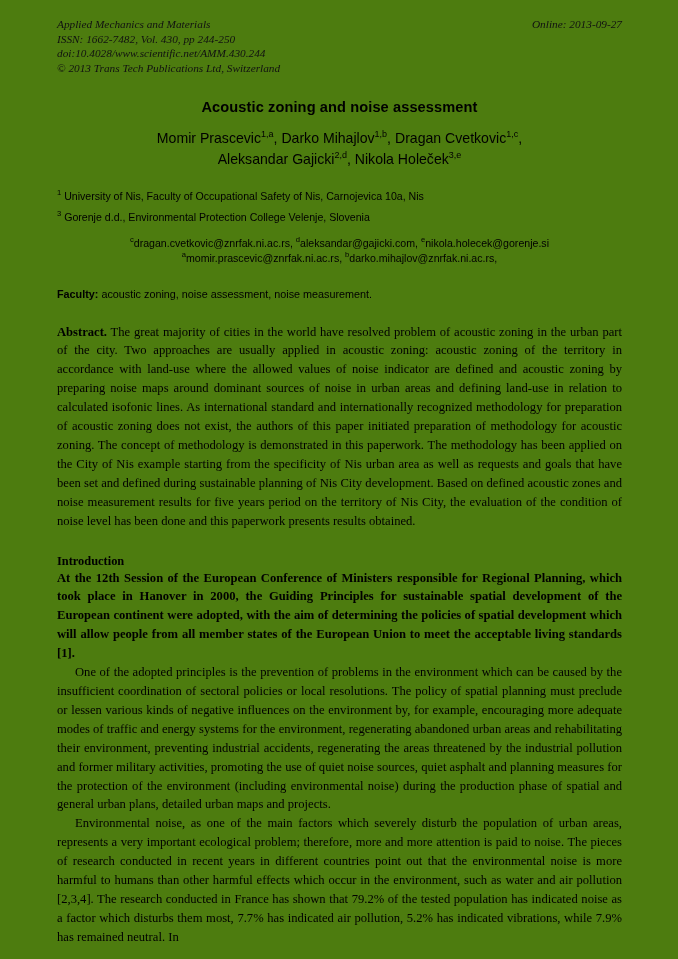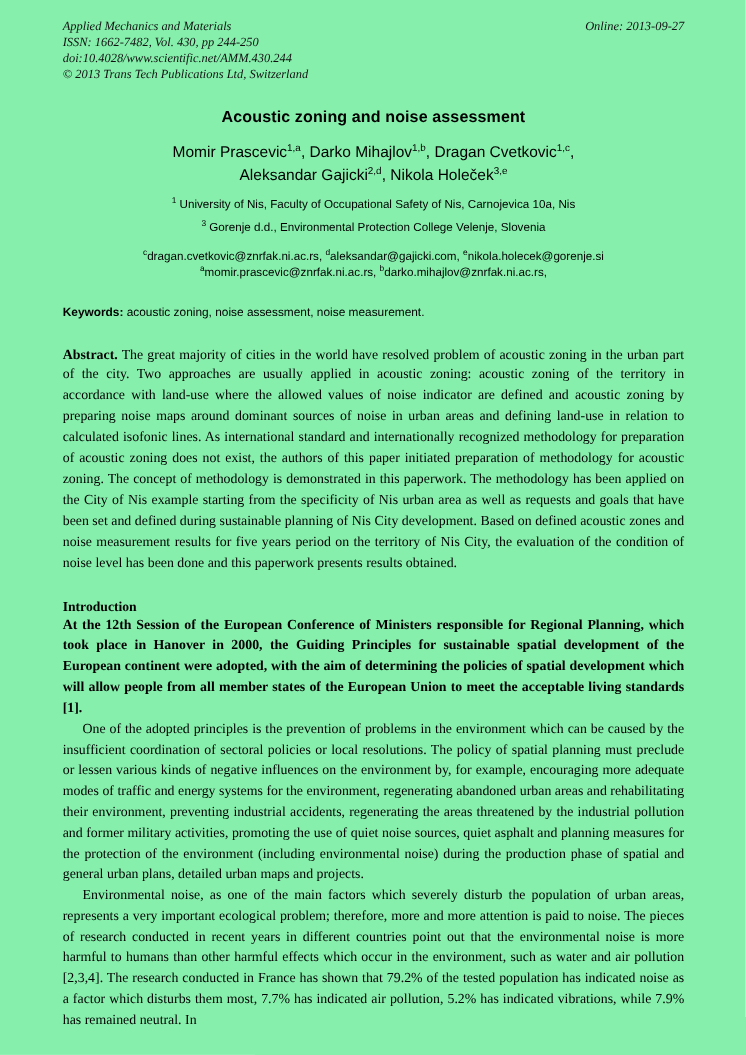--- a/index.html
+++ b/index.html
@@ -24,7 +24,7 @@
     box-sizing: border-box;
     padding: 0;
     overflow: hidden;
-    background: #86efac;
+    background: #4d7c0f;
   }
   .content {
     position: absolute;

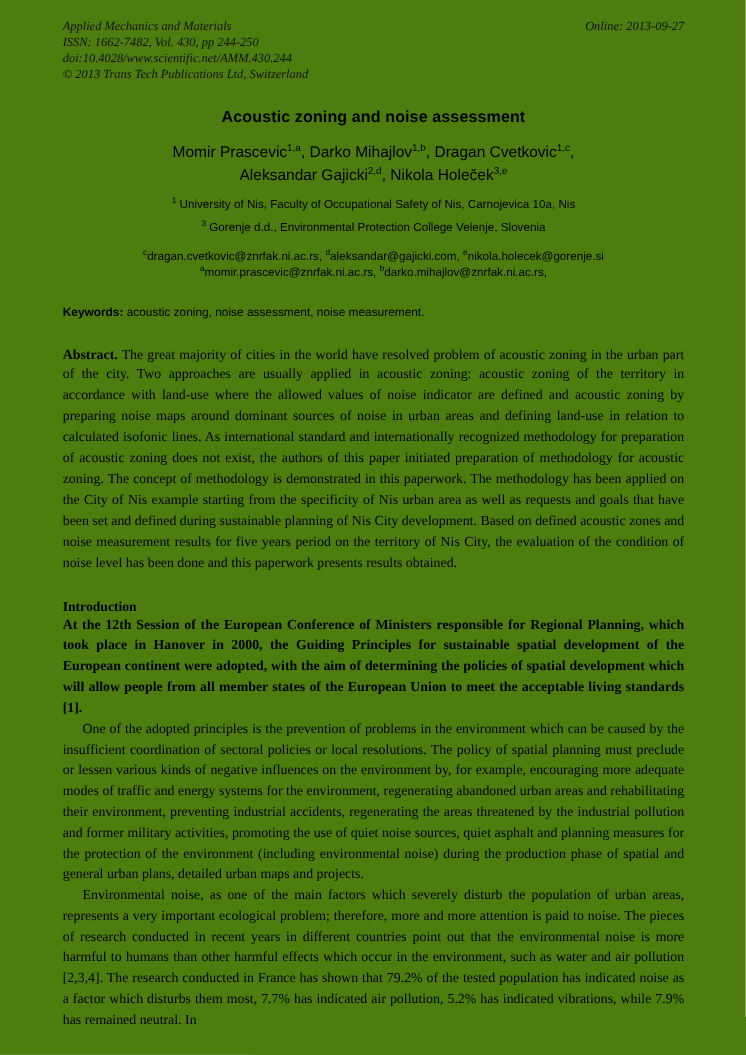--- a/index.html
+++ b/index.html
@@ -82,8 +82,7 @@
 
   
   .affiliations {
-    margin-top: 6px;
-    text-align: center;
+    margin-top: 16px;
     font-family: "Liberation Sans", sans-serif;
     font-size: 10.6px;
     line-height: 20.6px;

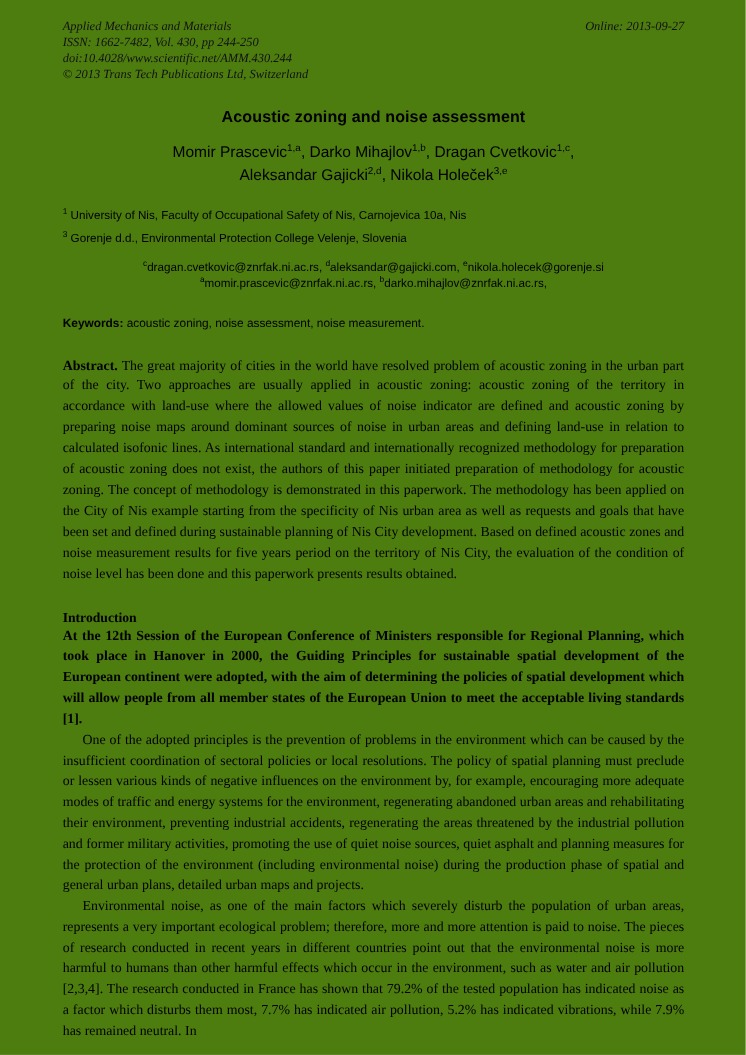--- a/index.html
+++ b/index.html
@@ -196,7 +196,7 @@
     </div>
 
     <div class="keywords">
-      <span class="kw-label">Keywords:</span><span> acoustic zoning, noise assessment, noise measurement.</span>
+      <span class="kw-label">Faculty:</span><span> acoustic zoning, noise assessment, noise measurement.</span>
     </div>
 
     <div class="abstract">

